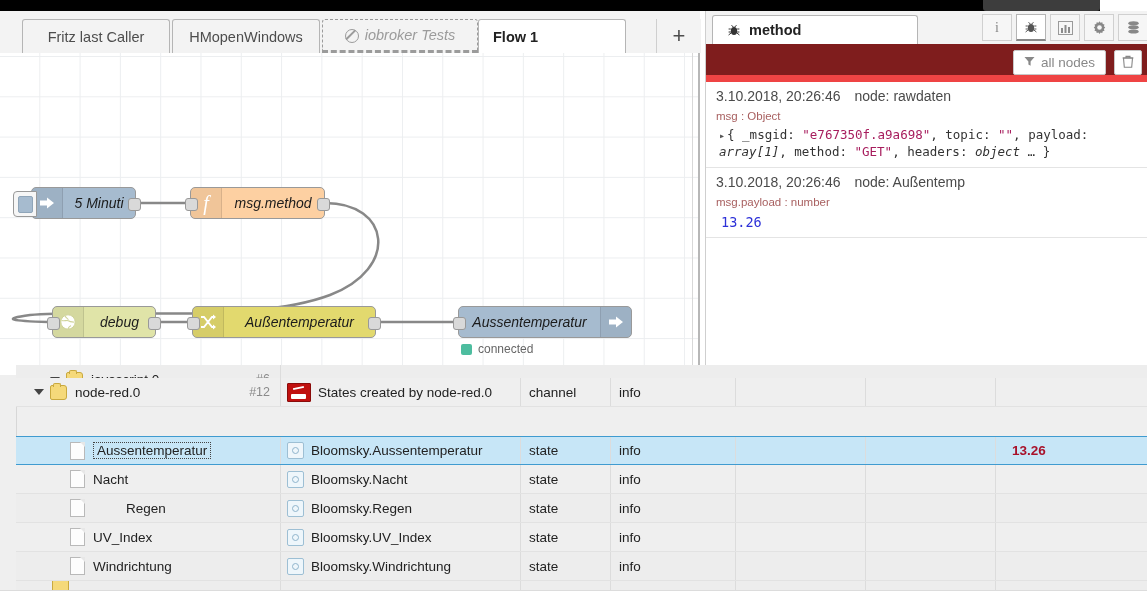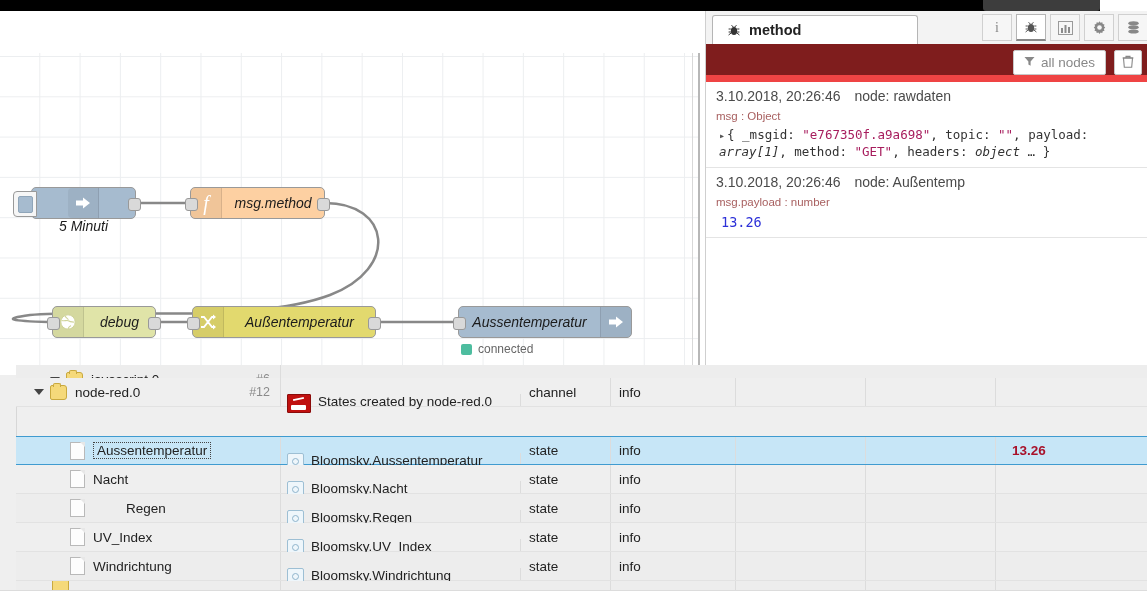--- a/index.html
+++ b/index.html
@@ -137,6 +137,24 @@
 
   <div class="nr">
 
+    <div class="tabbar">
+      <div class="tab" style="left:22px;width:148px;">
+        <span class="lbl">Fritz last Caller</span>
+      </div>
+      <div class="tab" style="left:172px;width:148px;">
+        <span class="lbl">HMopenWindows</span>
+      </div>
+      <div class="tab dis" style="left:322px;width:156px;">
+        <span class="no-icon"></span>
+        <span class="lbl">iobroker Tests</span>
+      </div>
+      <div class="tab sel" style="left:478px;width:148px;justify-content:flex-start;padding-left:14px;">
+        <span class="lbl">Flow 1</span>
+      </div>
+      <div class="tab-add">
+        <span>+</span>
+      </div>
+    </div>
 
     <div class="canvas">
       <div class="grid"></div>

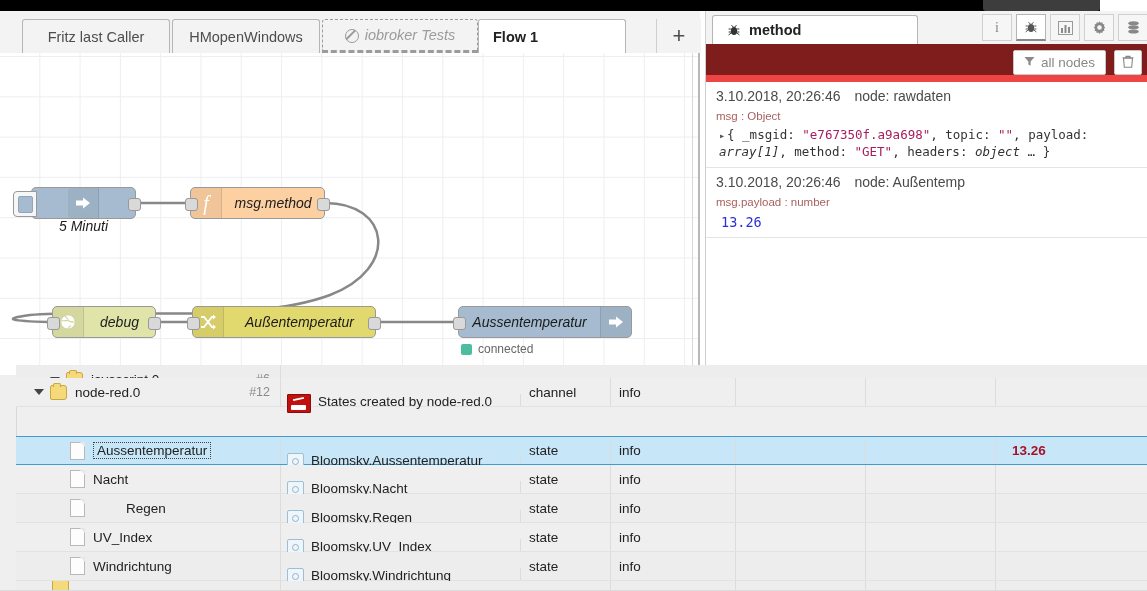--- a/index.html
+++ b/index.html
@@ -166,7 +166,7 @@
         <path d="M376,269 C415,269 425,269 458,269" stroke="#888" stroke-width="2.5" fill="none"></path>
       </svg>
 
-      <div class="node inject" style="left:31px;top:134px;width:105px;flex-direction:column;">
+      <div class="node inject" style="left:31px;top:134px;width:105px;">
         <div class="inject-btn">
             <i></i>
           </div>

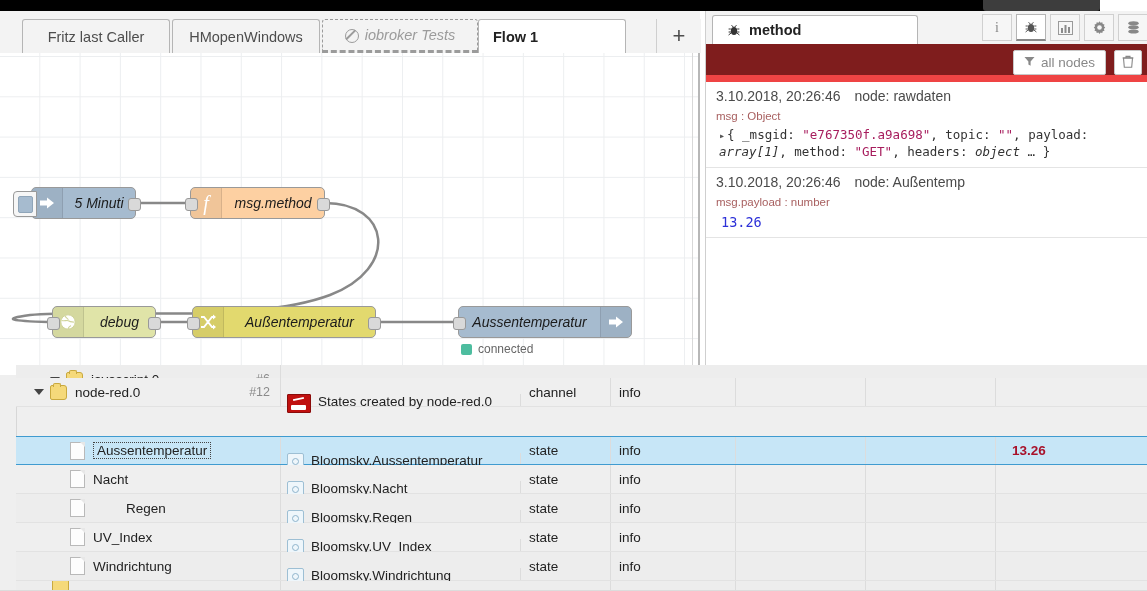--- a/index.html
+++ b/index.html
@@ -100,7 +100,7 @@
   .row.alt{background:#ededed;}
   .row.sel{background:#c7e6f7;border-top:1px solid #3f9bd0;border-bottom:1px solid #3f9bd0;}
   .c-name{width:265px;display:flex;align-items:center;box-sizing:border-box;border-right:1px solid #dcdcdc;position:relative;}
-  .c-desc{width:240px;display:flex;box-sizing:border-box;border-right:1px solid #dcdcdc;padding-left:6px;margin-top:16px;}
+  .c-desc{width:240px;display:flex;align-items:center;box-sizing:border-box;border-right:1px solid #dcdcdc;padding-left:6px;}
   .c-type{width:90px;display:flex;align-items:center;box-sizing:border-box;border-right:1px solid #dcdcdc;padding-left:8px;}
   .c-role{width:125px;display:flex;align-items:center;box-sizing:border-box;border-right:1px solid #dcdcdc;padding-left:8px;}
   .c-x1{width:130px;box-sizing:border-box;border-right:1px solid #dcdcdc;}

